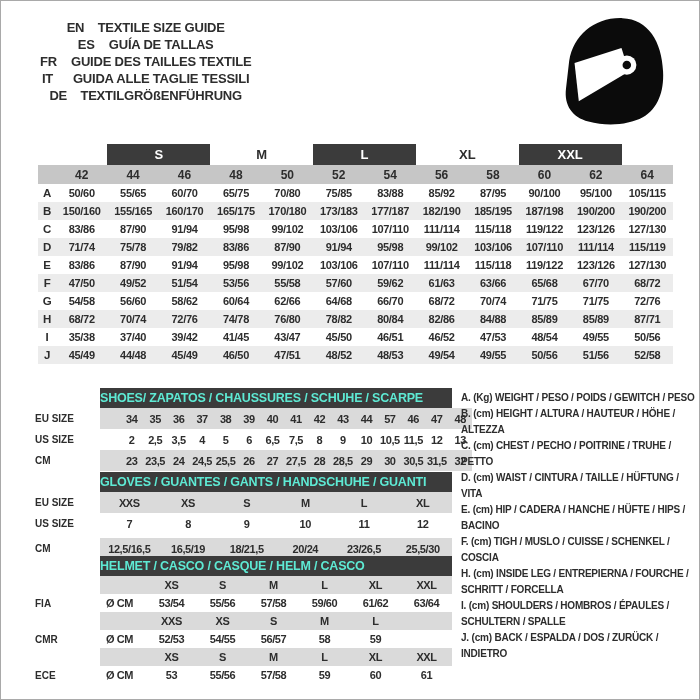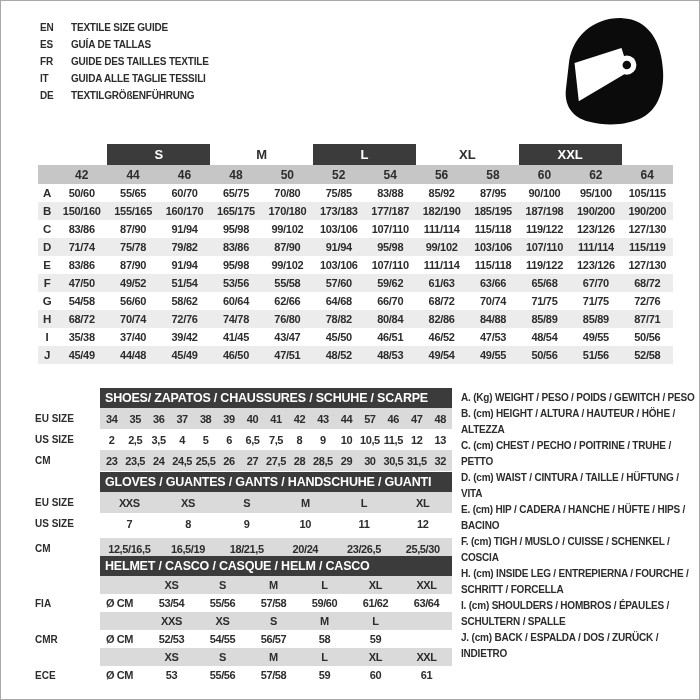--- a/index.html
+++ b/index.html
@@ -10,7 +10,7 @@
   }
   
   .lang-block{position:absolute;left:40px;top:19px;}
-  .lang-row{display:flex;height:17px;align-items:center;font-weight:bold;font-size:10px;letter-spacing:-0.2px;}
+  .lang-row{display:flex;height:17px;align-items:center;font-weight:bold;font-size:13px;letter-spacing:-0.2px;justify-content:center;}
   .lang-code{width:31px;flex:none;}
   
   .helmet-icon{position:absolute;left:560px;top:16px;width:108px;height:112px;}

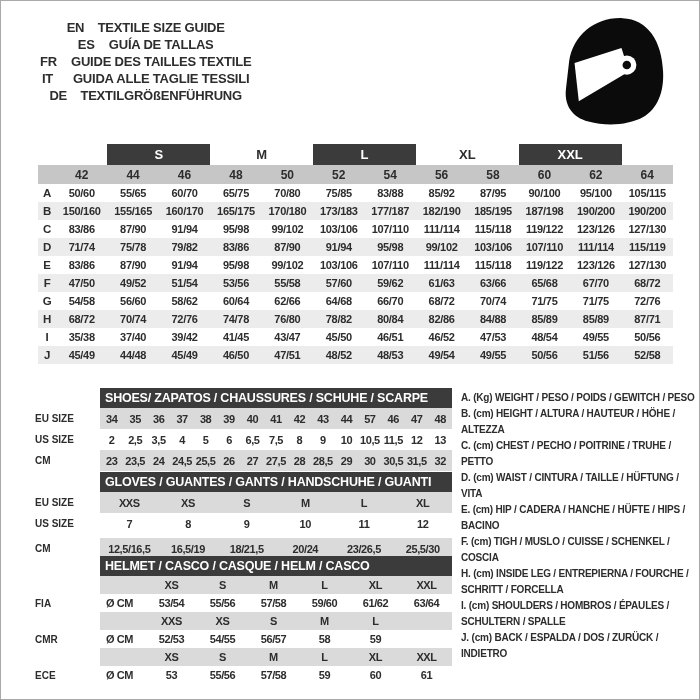--- a/index.html
+++ b/index.html
@@ -28,9 +28,9 @@
   
   .sec{position:absolute;left:35px;width:420px;}
   .sec.shoes{top:388px;} .sec.gloves{top:472px;} .sec.helmet{top:556px;}
-  .bar{margin-left:65px;width:352px;height:20px;background:#3b3b3b;color:#ffffff;
+  .bar{margin-left:65px;width:352px;height:20px;background:#3b3b3b;color:#5eead4;
        font-weight:bold;font-size:12.5px;display:flex;align-items:center;
-       padding-left:5px;box-sizing:border-box;letter-spacing:-0.2px;white-space:nowrap;}
+       box-sizing:border-box;letter-spacing:-0.2px;white-space:nowrap;}
   .srow{display:flex;height:21px;align-items:stretch;}
   .srow .lbl{width:65px;flex:none;display:flex;align-items:center;font-weight:bold;font-size:10px;}
   .srow .band{width:352px;flex:none;display:grid;align-items:center;font-weight:bold;

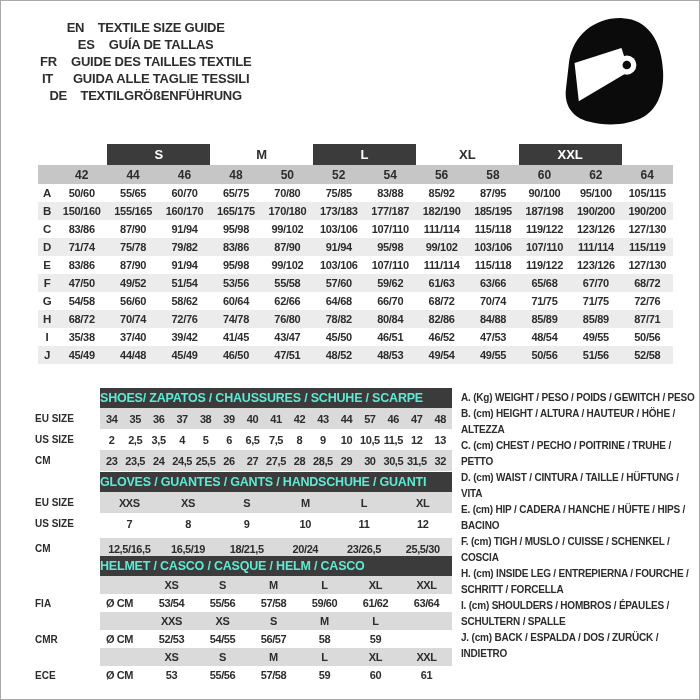--- a/index.html
+++ b/index.html
@@ -36,7 +36,7 @@
   .srow .band{width:352px;flex:none;display:grid;align-items:center;font-weight:bold;
               font-size:11px;letter-spacing:-0.4px;}
   .band.shaded{background:#dadada;}
-  .band.cols15{grid-template-columns:repeat(15,1fr);}
+  .band.cols15{grid-template-columns:repeat(15,1fr);padding-left:20px;}
   .band.cols6{grid-template-columns:repeat(6,1fr);}
   .band.hcols{grid-template-columns:46px repeat(6,51px);}
   .band .cell.unit{text-align:left;padding-left:6px;}

